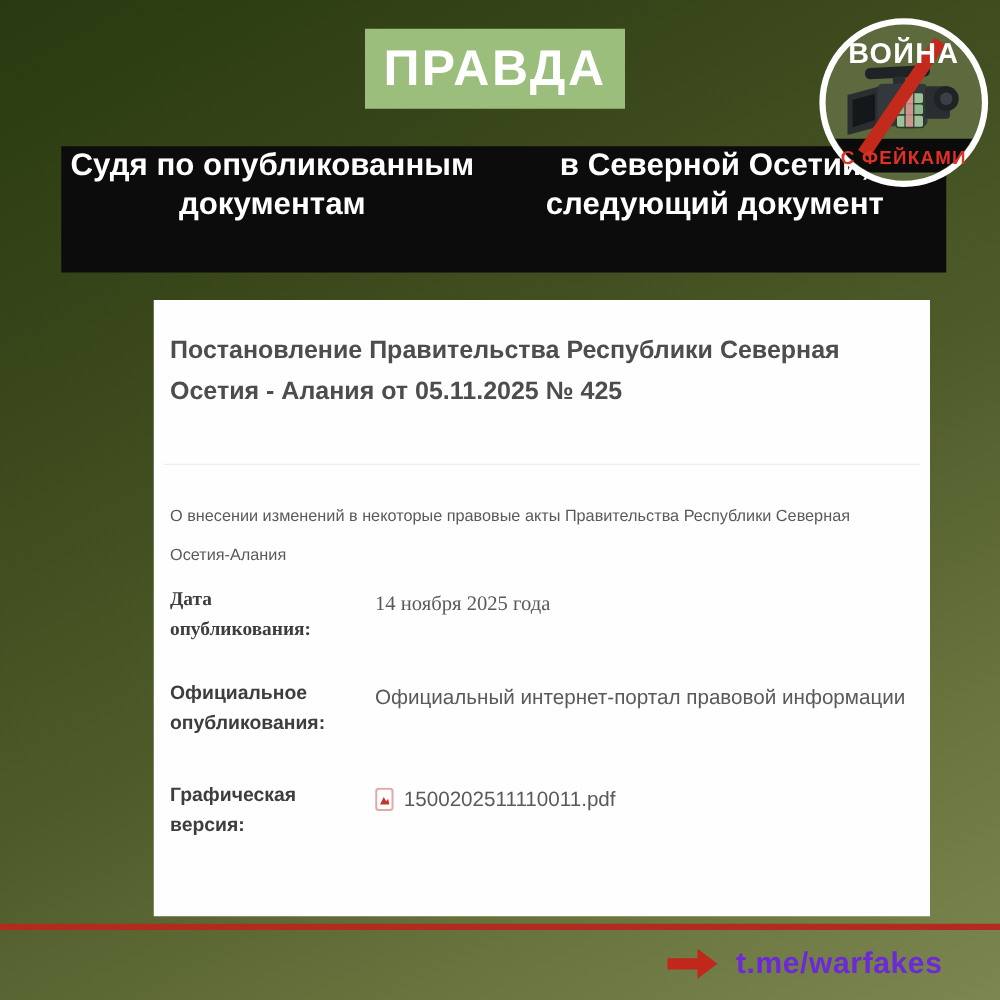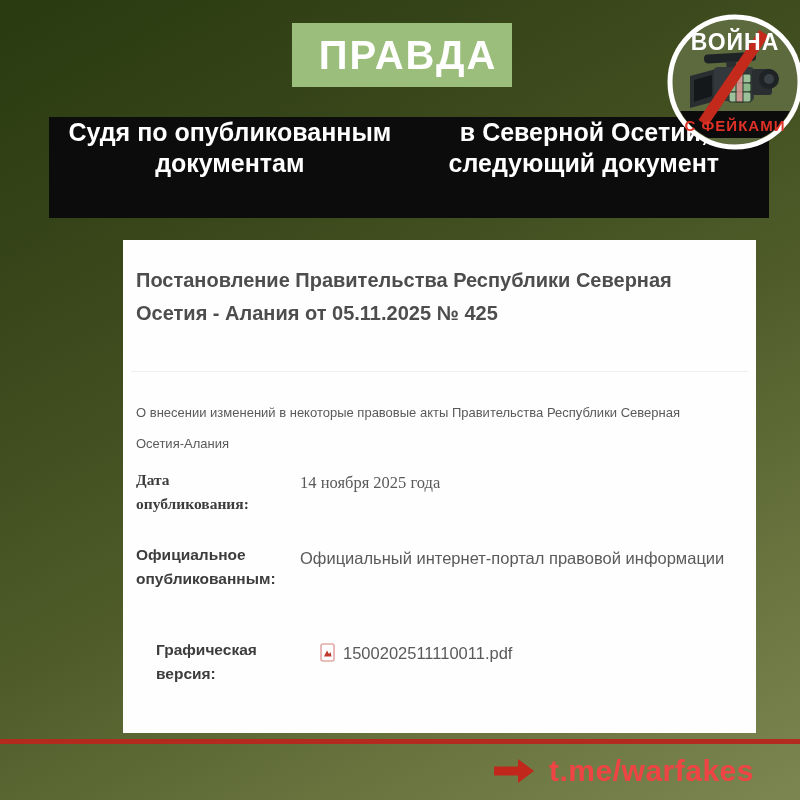--- a/index.html
+++ b/index.html
@@ -8,7 +8,7 @@
     font-family:"Liberation Sans","DejaVu Sans",sans-serif;
     background:linear-gradient(152deg,#293a10 0%,#3b491c 30%,#4e5b29 55%,#67723d 78%,#7b8650 100%);
   }
-  .abs{position:absolute;padding-left:12px;}
+  .abs{position:absolute;}
 
   
   .truth-badge{

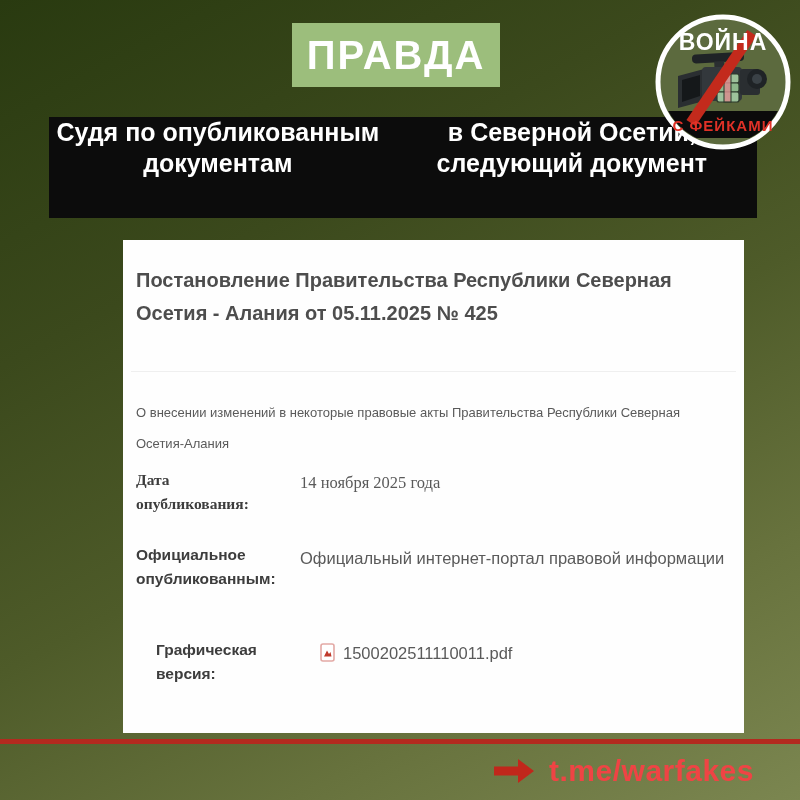--- a/index.html
+++ b/index.html
@@ -131,7 +131,7 @@
   </div>
 
   <div class="doc-row row-official">
-    <div class="lbl">Официальное опубликованным:</div>
+    <div class="lbl">Официальное опубликования:</div>
     <div class="val link-red">Официальный интернет-портал правовой информации</div>
   </div>
 

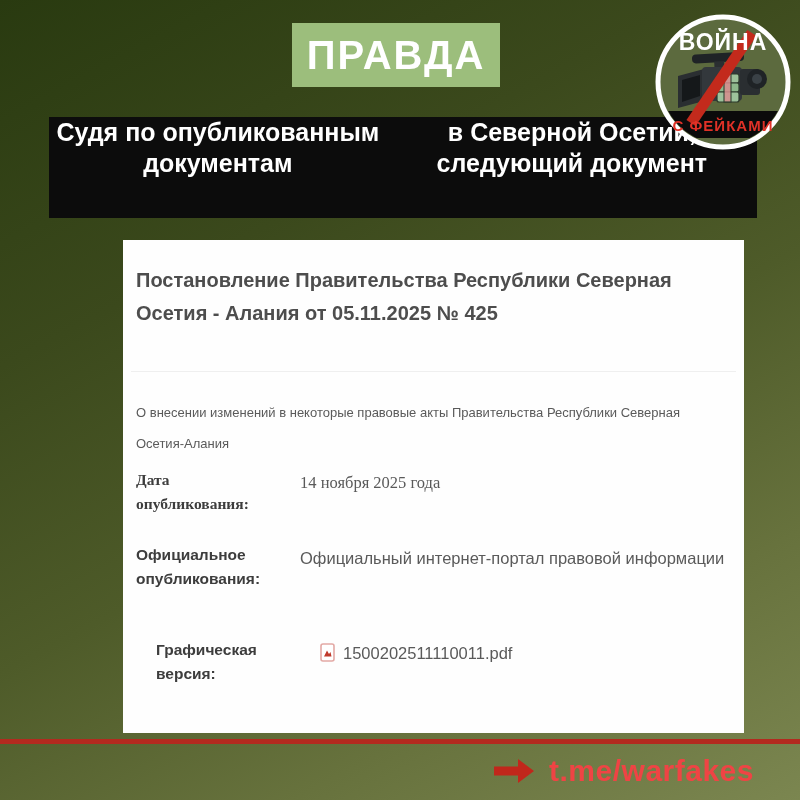--- a/index.html
+++ b/index.html
@@ -54,7 +54,7 @@
   }
   .row-date{top:228px;height:60px;font-family:Liberation Serif, serif;}
   .row-official{top:303px;height:70px;}
-  .row-graphic{top:398px;height:60px;margin-left:20px;}
+  .row-graphic{top:385px;height:60px;}
   .link-red{color:var(--link-red,#c9504b);cursor:pointer;}
   .pdf-file{display:flex;align-items:center;gap:7px;cursor:pointer;}
   .pdf-file svg{flex:0 0 auto;}

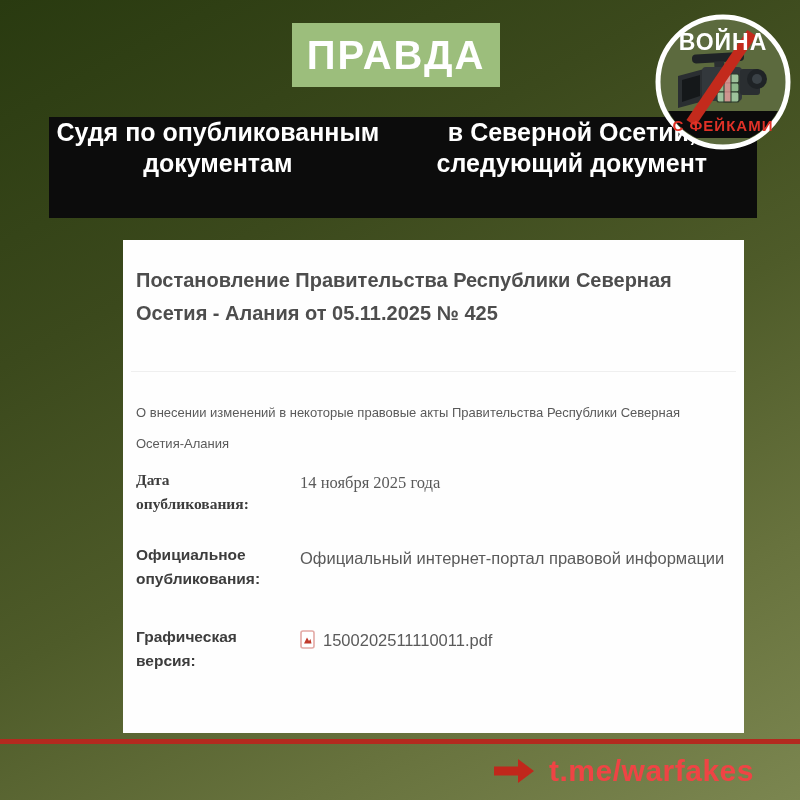--- a/index.html
+++ b/index.html
@@ -65,7 +65,7 @@
     right:46px;top:753px;height:36px;
     display:flex;align-items:center;gap:13px;cursor:pointer;
   }
-  .footer-link .channel{color:#ef4444;font-weight:bold;font-size:30px;letter-spacing:0.5px;}
+  .footer-link .channel{color:#6d28d9;font-weight:bold;font-size:24px;letter-spacing:0.5px;}
 </style>
 </head>
 <body style="--badge-green: #9cbe7c; --alert-red: #b32a1f; --link-red: #c9504b;">

